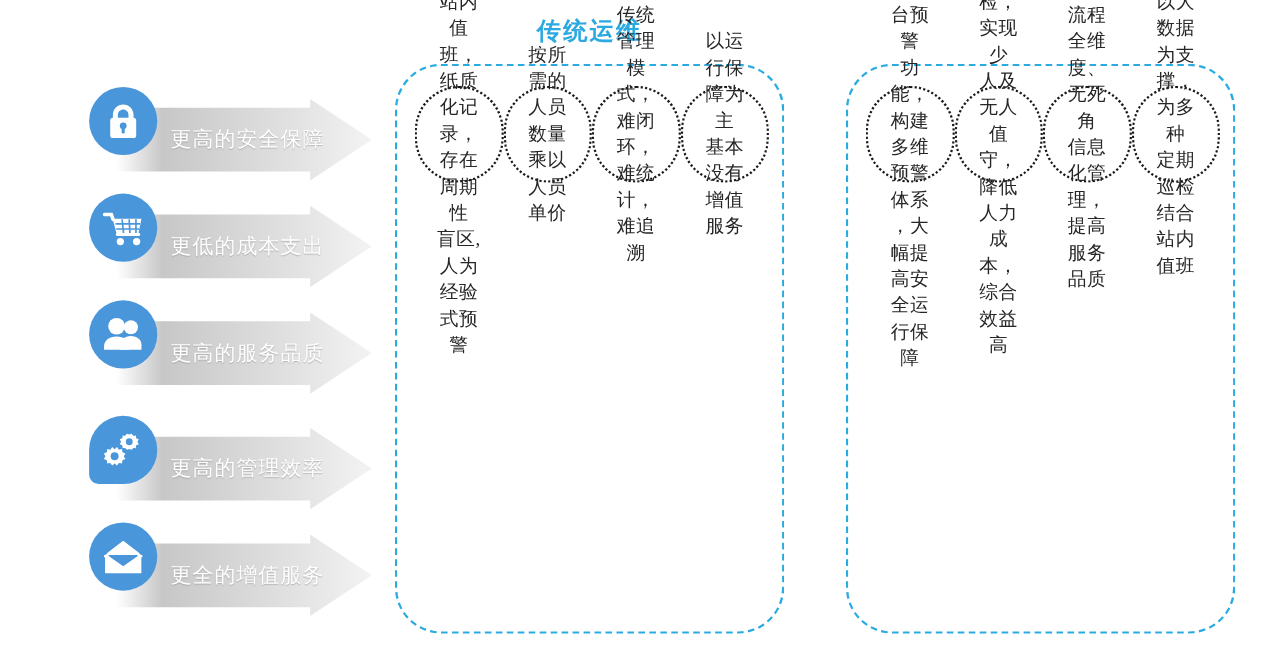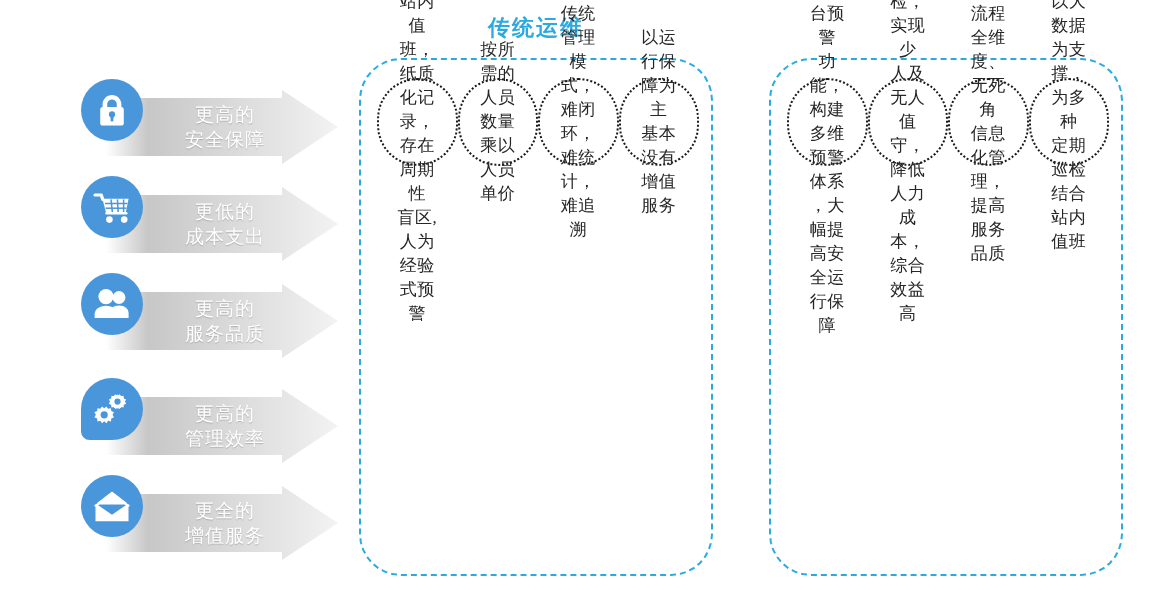--- a/index.html
+++ b/index.html
@@ -25,7 +25,7 @@
   .icon-badge svg{display:block;}
   .rail-label{
     position:absolute;left:150px;top:6px;width:150px;height:84px;
-    display:flex;flex-direction:column;align-items:center;justify-content:center;
+    display:flex;flex-direction:row;align-items:center;justify-content:center;
     color:#ffffff;font-size:19px;line-height:25px;letter-spacing:1px;
     text-shadow:0 1px 1px rgba(140,140,140,.55);
     white-space:nowrap;

